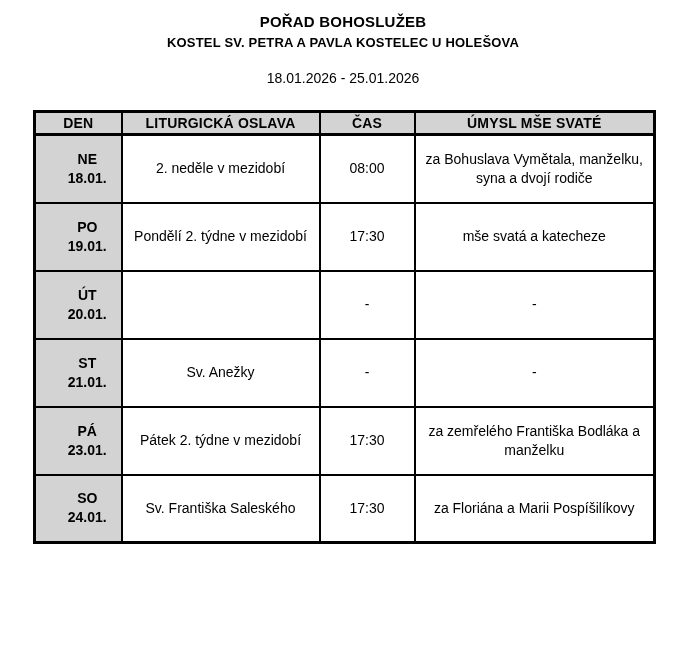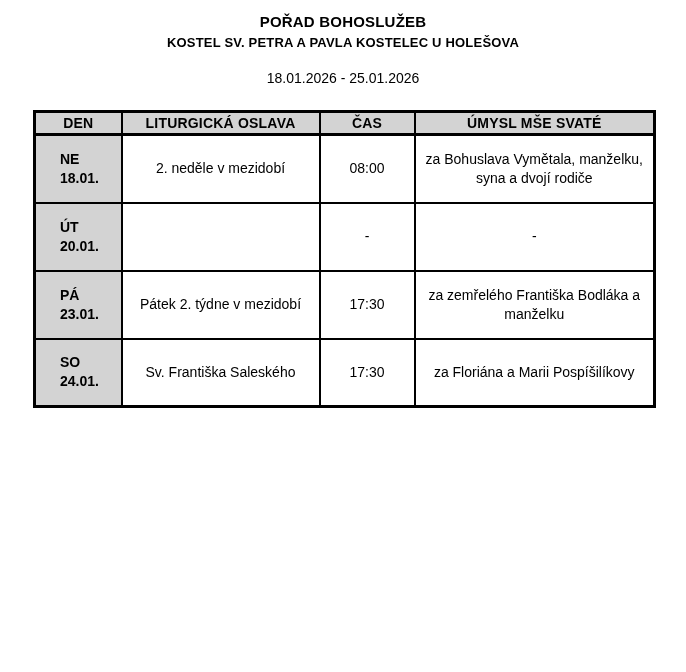--- a/index.html
+++ b/index.html
@@ -74,7 +74,7 @@
   td.day-cell {
     background: #d3d3d3;
     font-weight: bold;
-    text-align: left;
+    text-align: center;
     padding-left: 24px;
   }
   .day-abbr {

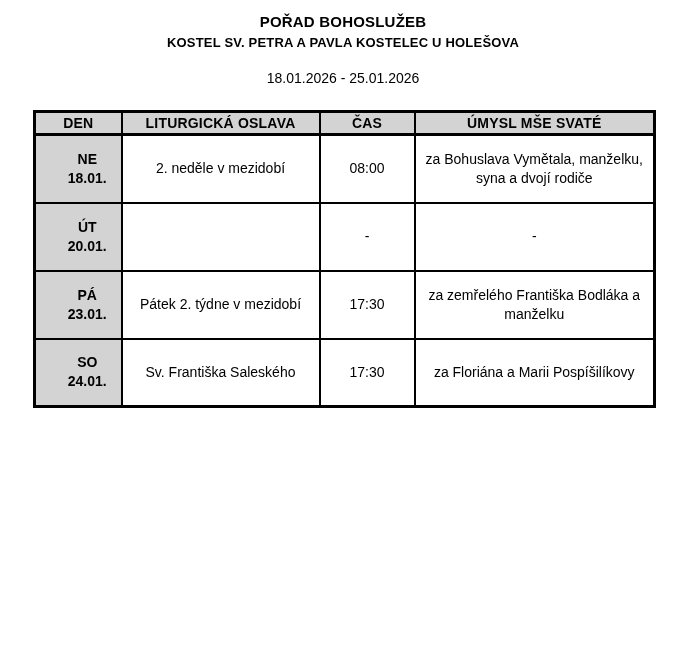--- a/index.html
+++ b/index.html
@@ -116,6 +116,12 @@
         <td>za Bohuslava Vymětala, manželku, syna a dvojí rodiče</td>
       </tr>
       <tr>
+        <td class="day-cell"><span class="day-abbr">PO</span><span class="day-date">19.01.</span></td>
+        <td>Pondělí 2. týdne v mezidobí</td>
+        <td>17:30</td>
+        <td>mše svatá a katecheze</td>
+      </tr>
+      <tr>
         <td class="day-cell"><span class="day-abbr">ÚT</span><span class="day-date">20.01.</span></td>
         <td></td>
         <td>-</td>

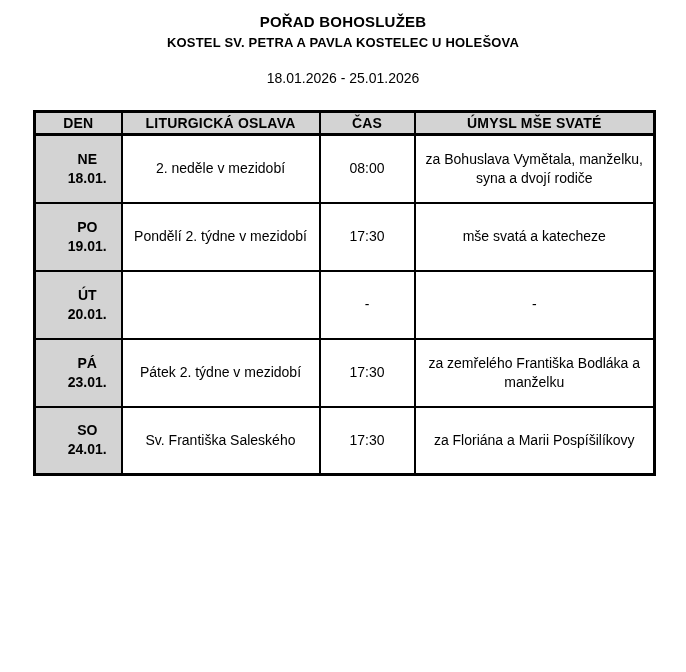--- a/index.html
+++ b/index.html
@@ -128,6 +128,12 @@
         <td>-</td>
       </tr>
       <tr>
+        <td class="day-cell"><span class="day-abbr">ST</span><span class="day-date">21.01.</span></td>
+        <td>Sv. Anežky</td>
+        <td>-</td>
+        <td>-</td>
+      </tr>
+      <tr>
         <td class="day-cell"><span class="day-abbr">PÁ</span><span class="day-date">23.01.</span></td>
         <td>Pátek 2. týdne v mezidobí</td>
         <td>17:30</td>

